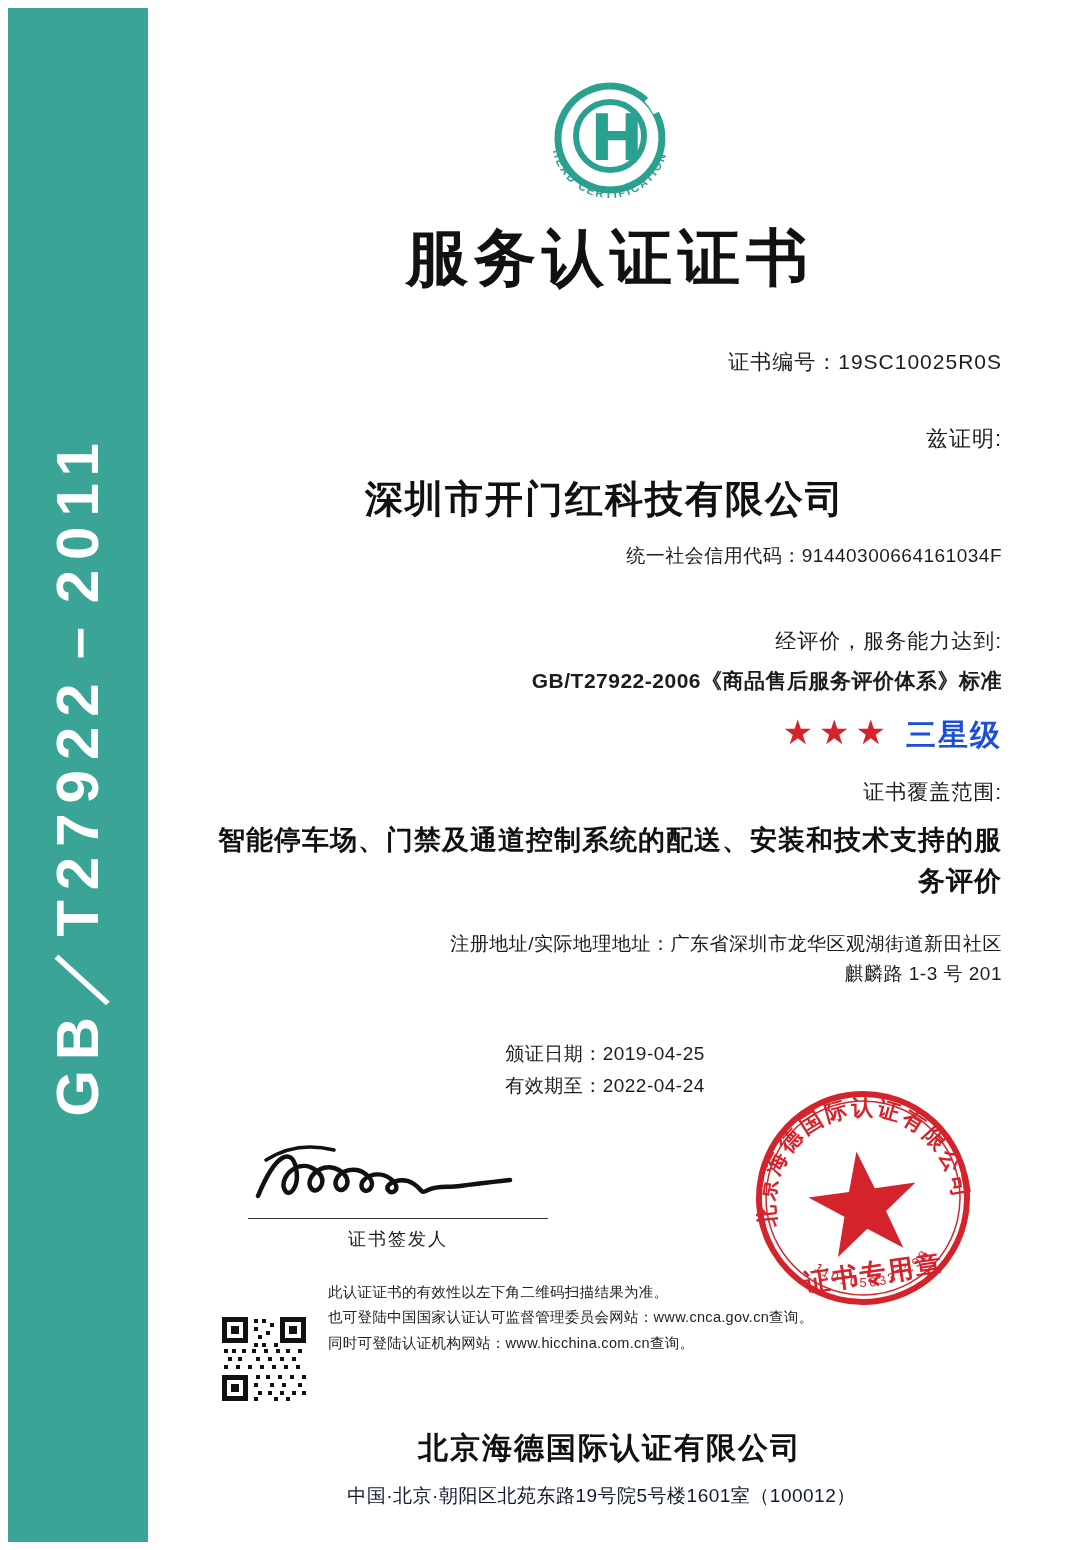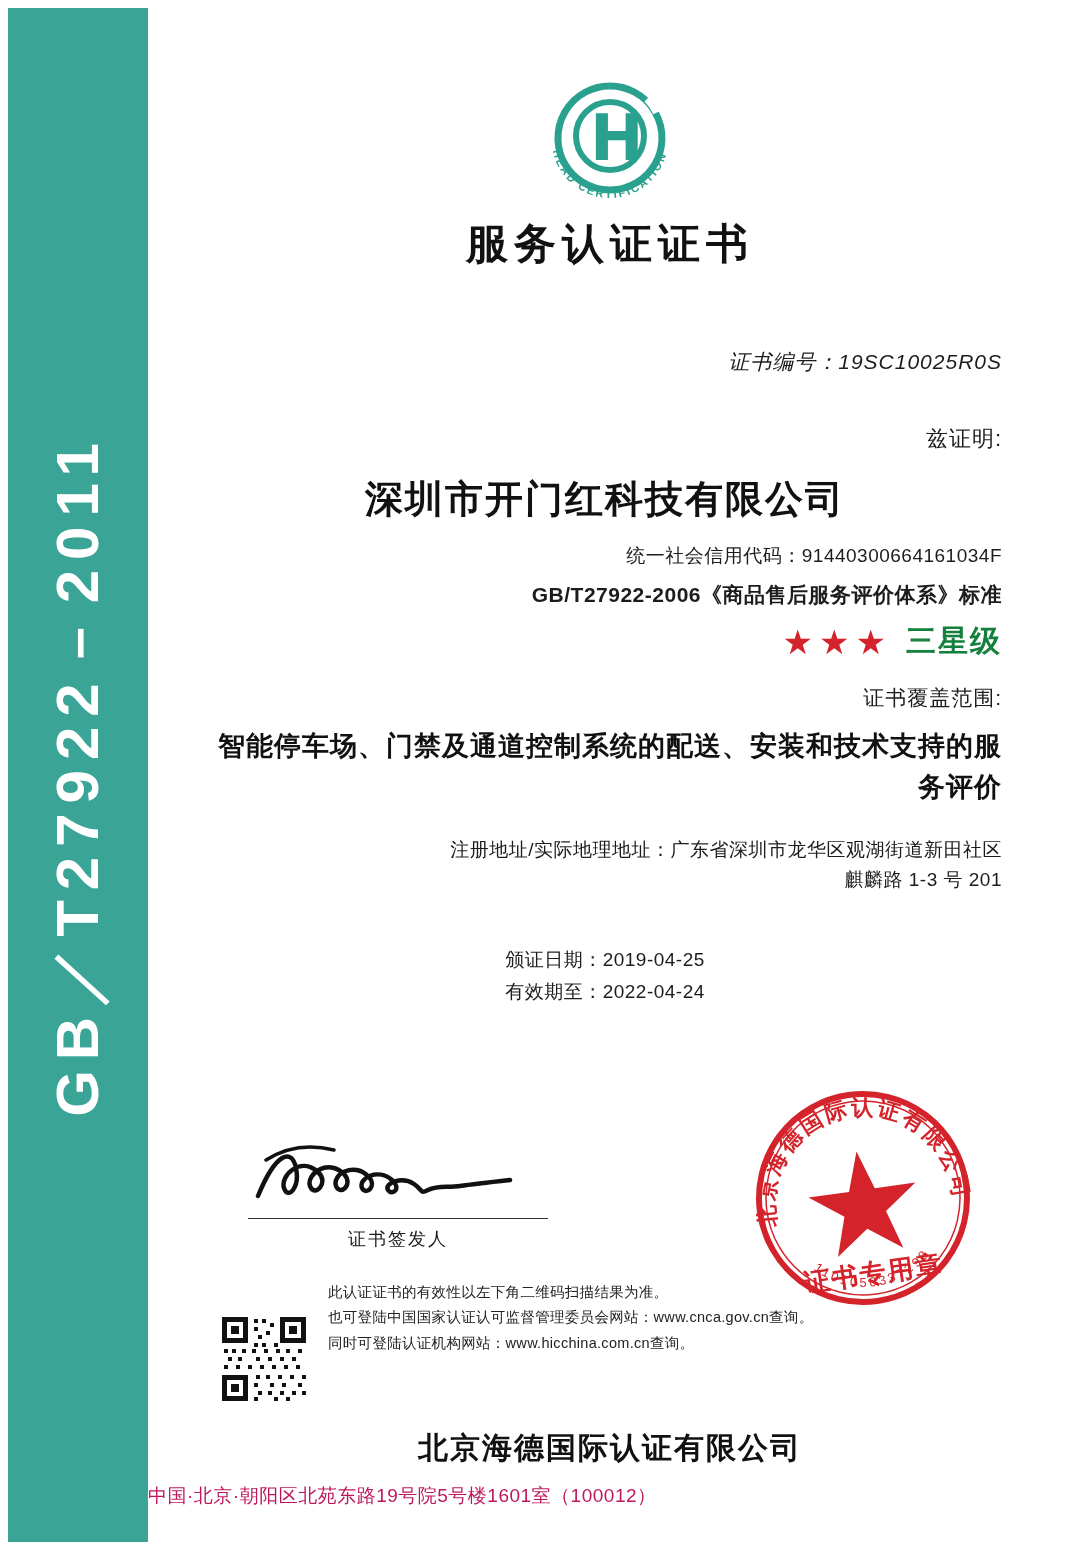--- a/index.html
+++ b/index.html
@@ -73,7 +73,7 @@
     left: 0;
     right: 0;
     text-align: center;
-    font-size: 42px;
+    font-size: 62px;
     font-weight: bold;
     letter-spacing: 6px;
     color: #111111;

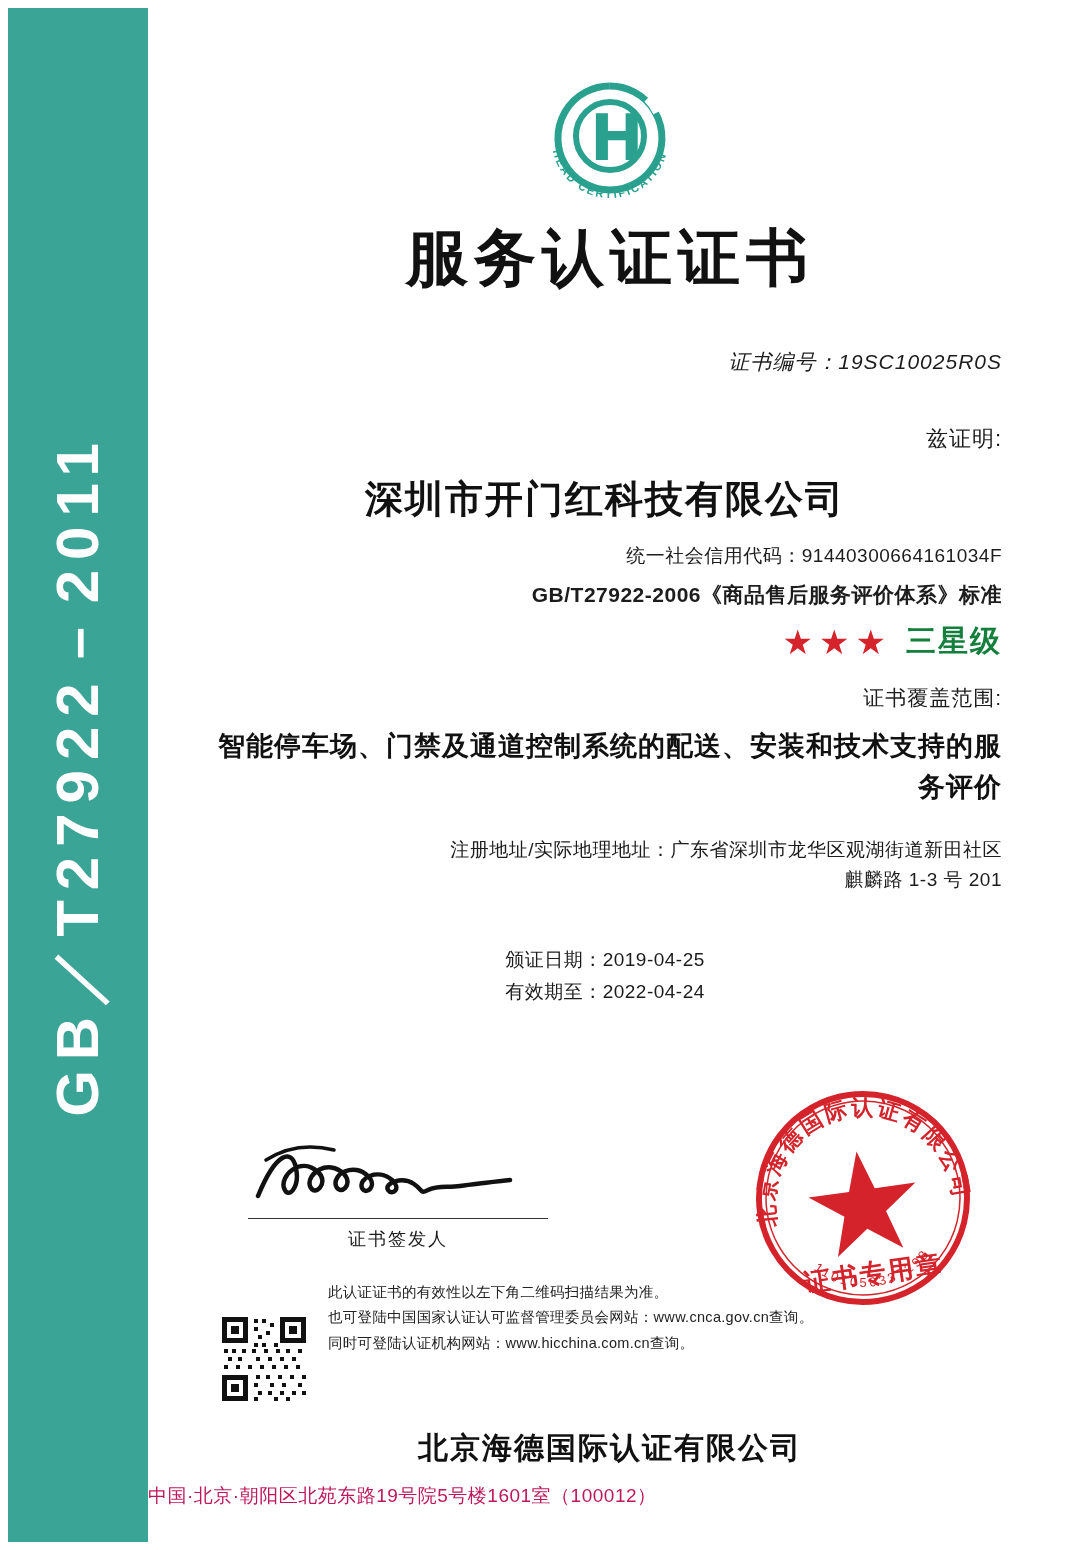--- a/index.html
+++ b/index.html
@@ -94,7 +94,6 @@
     font-size: 21px;
     margin-top: 10px;
     letter-spacing: 1px;
-    font-style: italic;
   }
   .hereby {
     font-size: 22px;

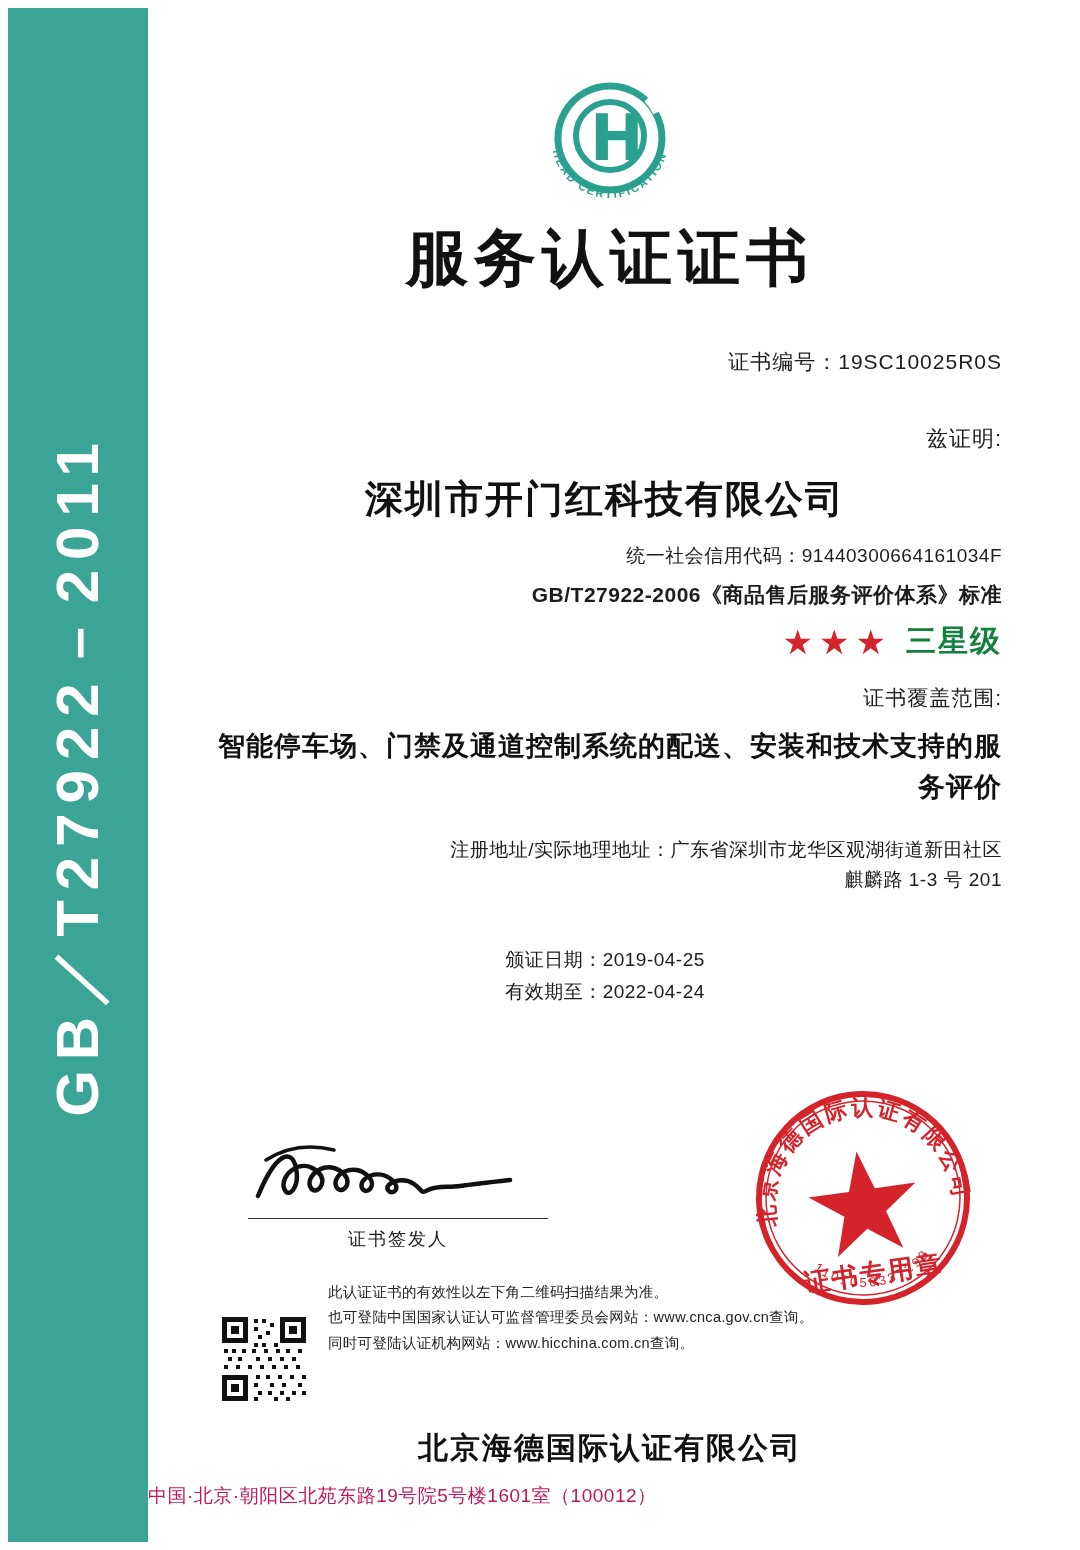--- a/index.html
+++ b/index.html
@@ -281,6 +281,7 @@
         <span>统一社会信用代码：</span><span>91440300664161034F</span>
       </div>
 
+      <div class="right-line eval-line1">经评价，服务能力达到:</div>
       <div class="right-line eval-line2">GB/T27922-2006《商品售后服务评价体系》标准</div>
 
       <div class="stars-row">

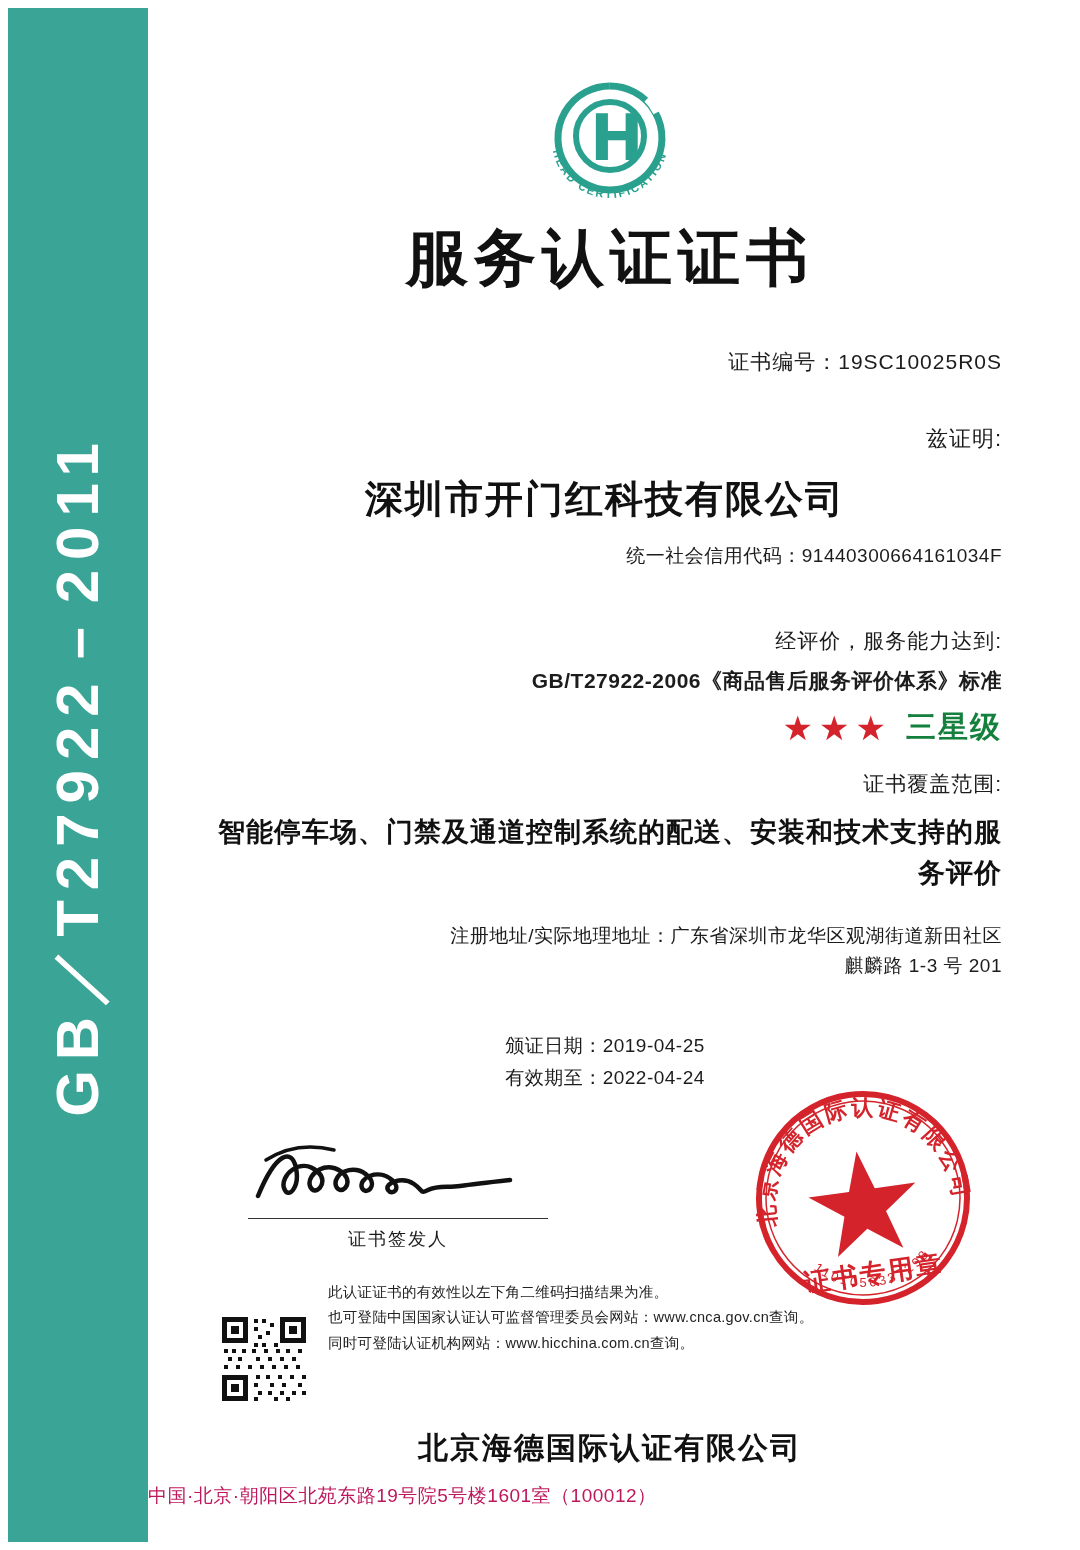--- a/index.html
+++ b/index.html
@@ -140,8 +140,9 @@
   .star-label {
     font-size: 30px;
     font-weight: bold;
-    color: #15803d;
+    color: #1d4ed8;
     letter-spacing: 2px;
+    margin-top: 8px;
   }
   .scope-label {
     font-size: 21px;

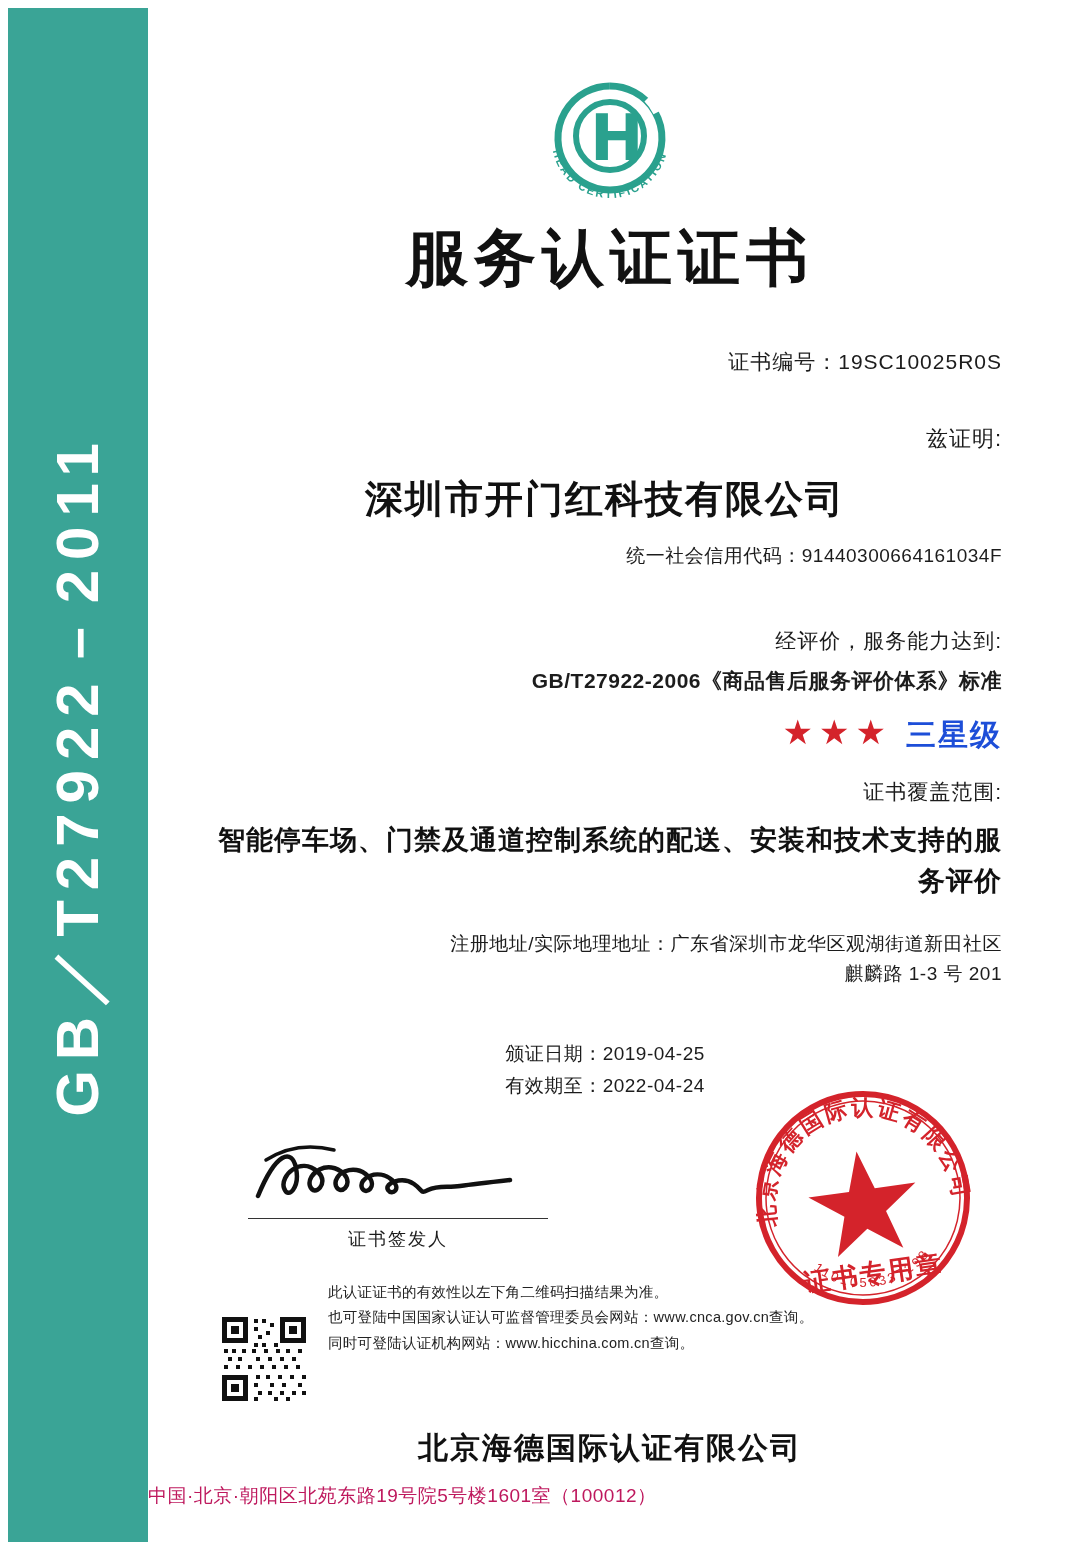--- a/index.html
+++ b/index.html
@@ -237,8 +237,9 @@
     left: 0;
     right: 17px;
     top: 1475px;
+    text-align: center;
     font-size: 19px;
-    color: #be185d;
+    color: #0f172a;
     letter-spacing: 0.5px;
   }
 </style>

